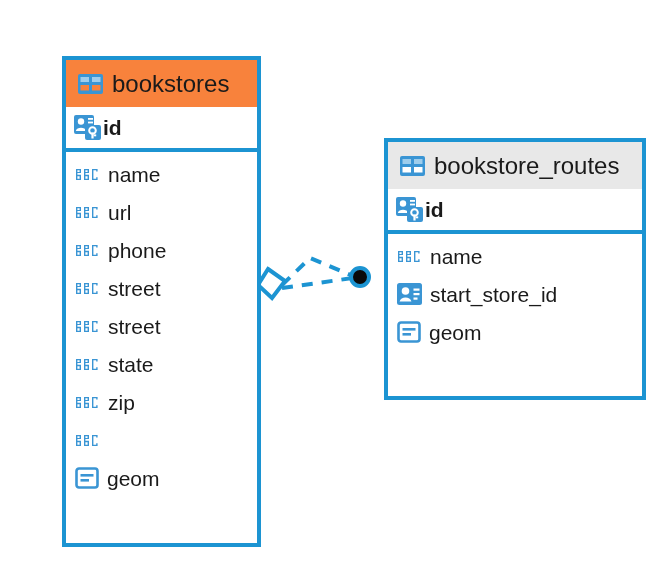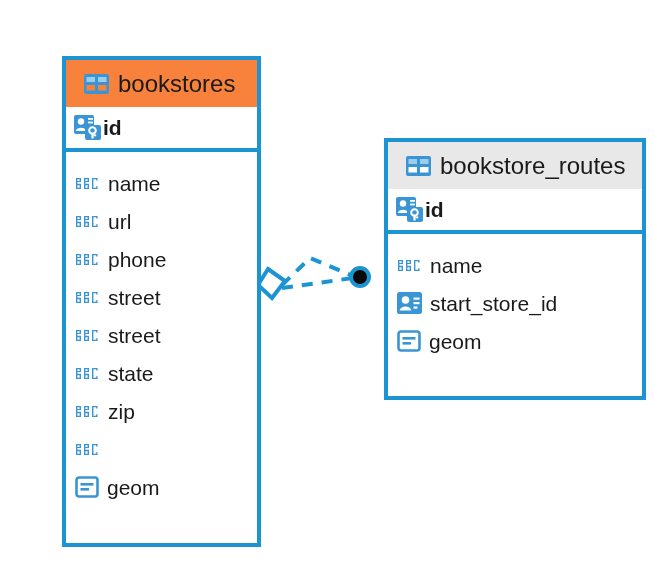--- a/index.html
+++ b/index.html
@@ -45,7 +45,7 @@
     align-items: center;
     box-sizing: border-box;
     height: 47px;
-    padding-left: 18px;
+    padding-left: 12px;
     gap: 9px;
   }
   .entity-header.accent-orange { background: #f8823c; }

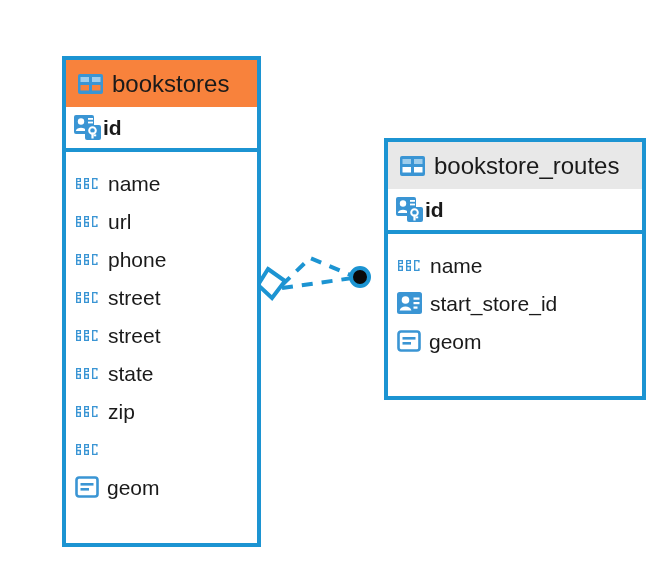--- a/index.html
+++ b/index.html
@@ -74,7 +74,7 @@
   }
 
   .entity-fields {
-    padding-top: 12px;
+    padding-top: 3px;
   }
   .field-row {
     display: flex;

